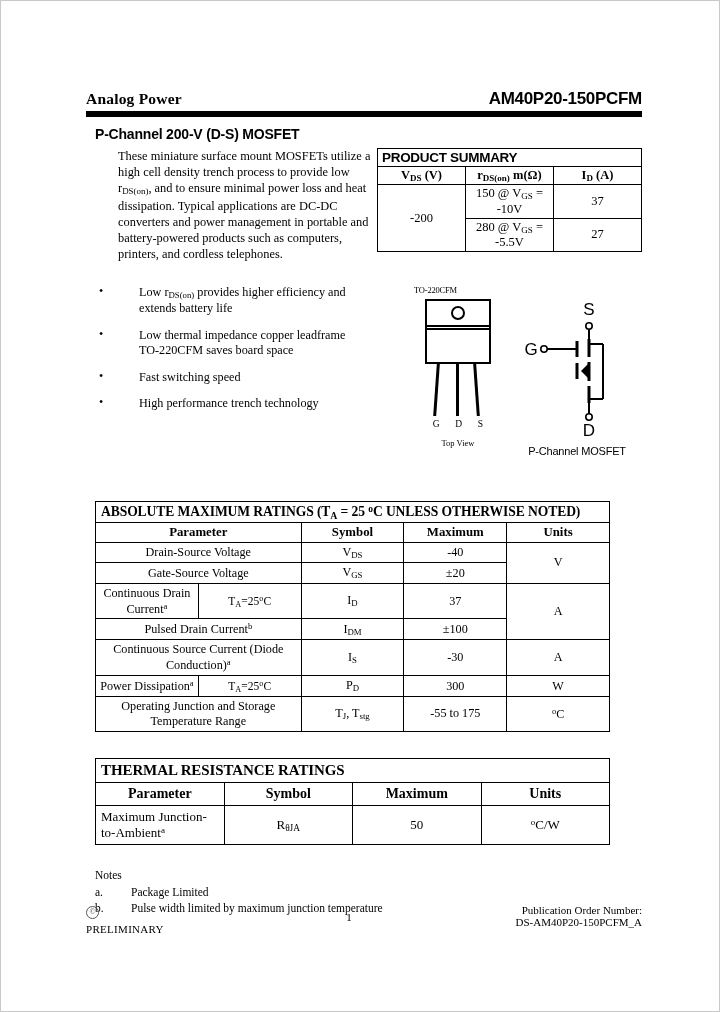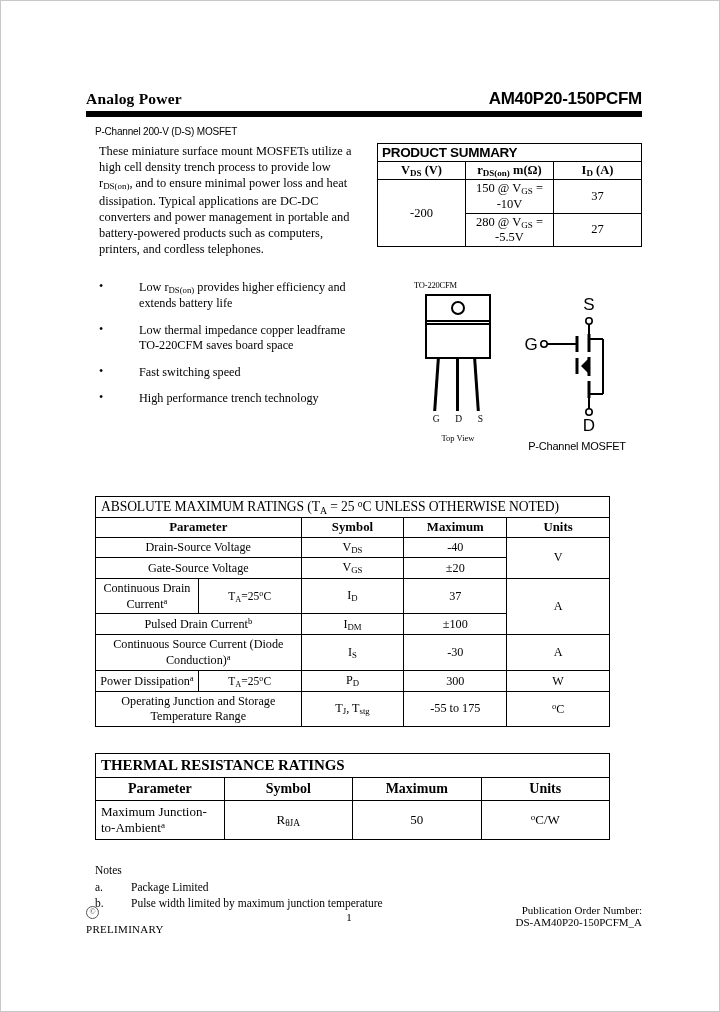--- a/index.html
+++ b/index.html
@@ -68,8 +68,8 @@
   }
   .doc-title {
     font-family: "Liberation Sans", sans-serif;
-    font-size: 10px;
-    font-weight: normal;
+    font-size: 14px;
+    font-weight: bold;
     letter-spacing: -0.2px;
     padding-left: 9px;
   }

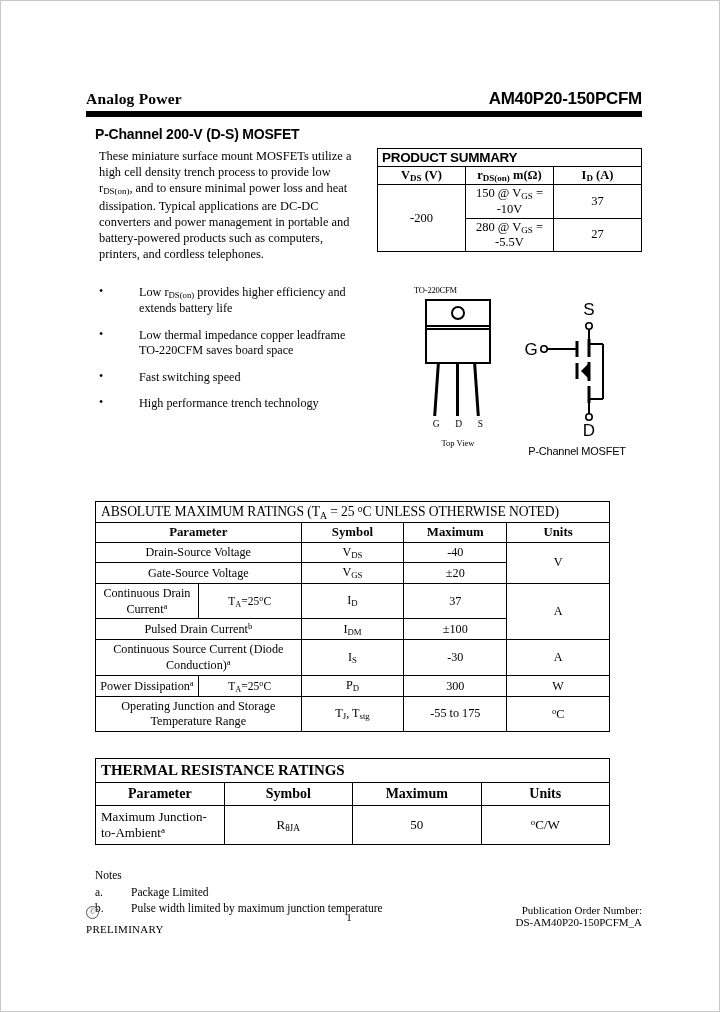--- a/index.html
+++ b/index.html
@@ -89,7 +89,7 @@
   }
 
   
-  .summary-wrap { width: 265px; margin-left: 19px; }
+  .summary-wrap { width: 265px; }
   table.ps {
     border-collapse: collapse;
     width: 265px;

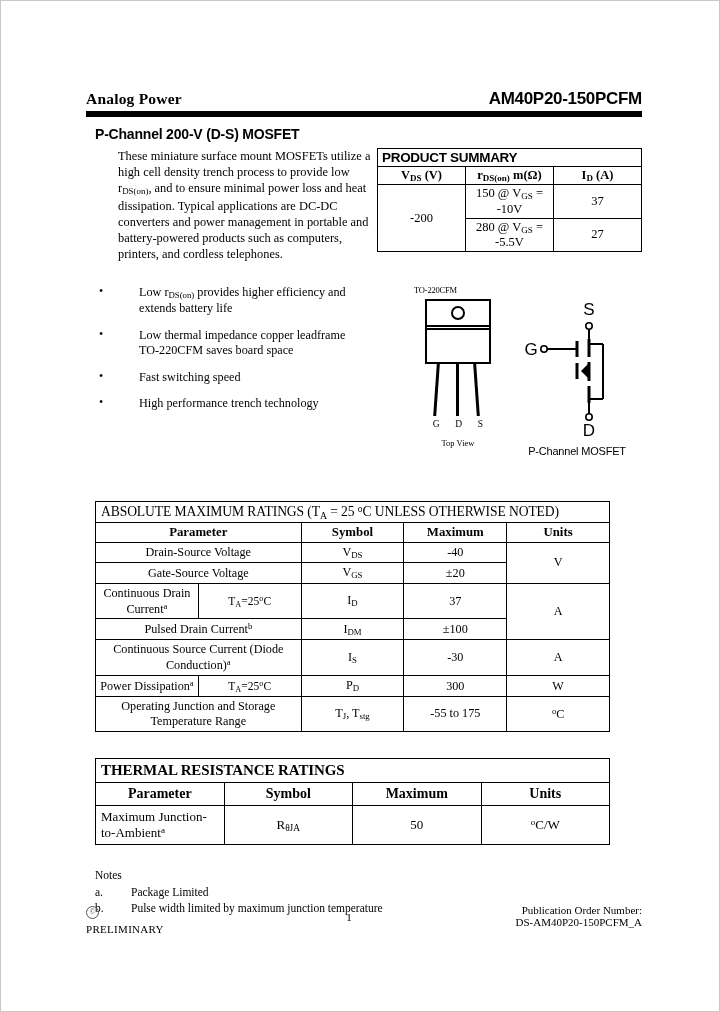--- a/index.html
+++ b/index.html
@@ -257,7 +257,7 @@
   }
   table.rt td.band {
     font-family: "Liberation Serif", serif;
-    font-weight: normal;
+    font-weight: bold;
     font-size: 13.6px;
     padding: 2px 5px;
     letter-spacing: -0.1px;

